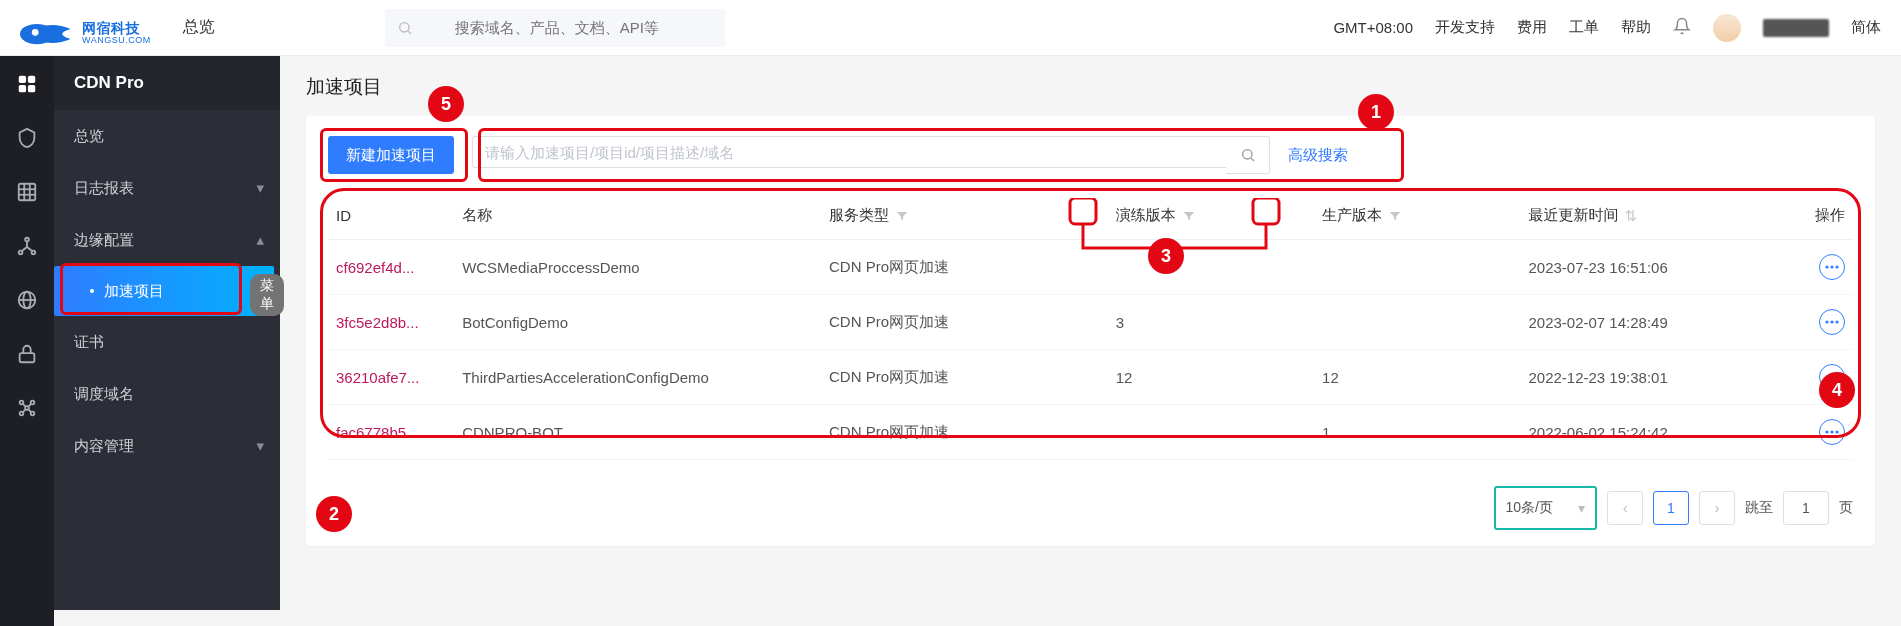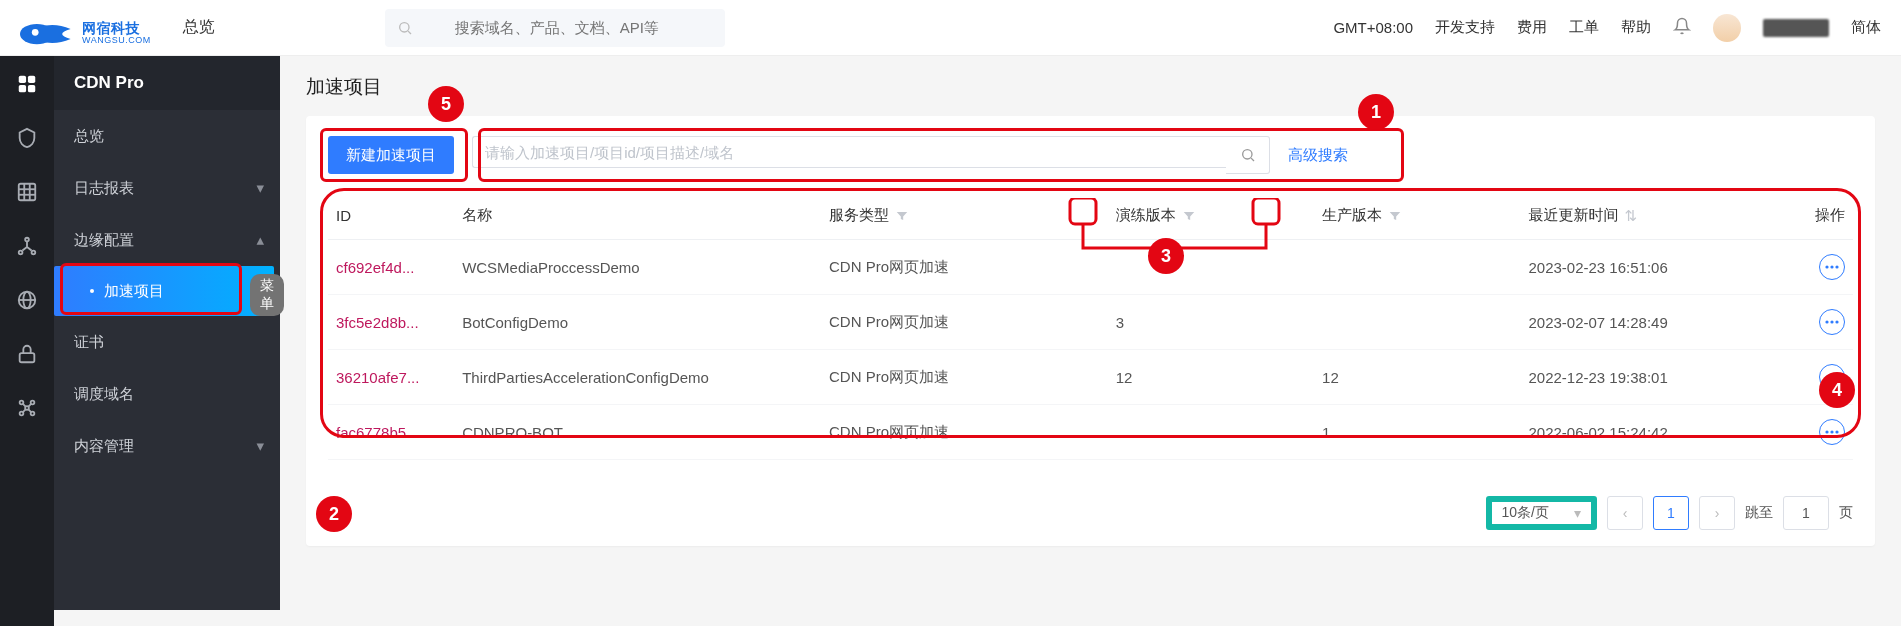--- a/index.html
+++ b/index.html
@@ -284,7 +284,7 @@
               <td>CDN Pro网页加速</td>
               <td></td>
               <td></td>
-              <td>2023-02-23 16:51:06</td>
+              <td>2023-07-23 16:51:06</td>
               <td style="text-align:right"><span class="op-btn">
                   <svg width="14" height="4" viewBox="0 0 14 4" fill="#2f7cff">
                     <circle cx="2" cy="2" r="1.6"></circle>

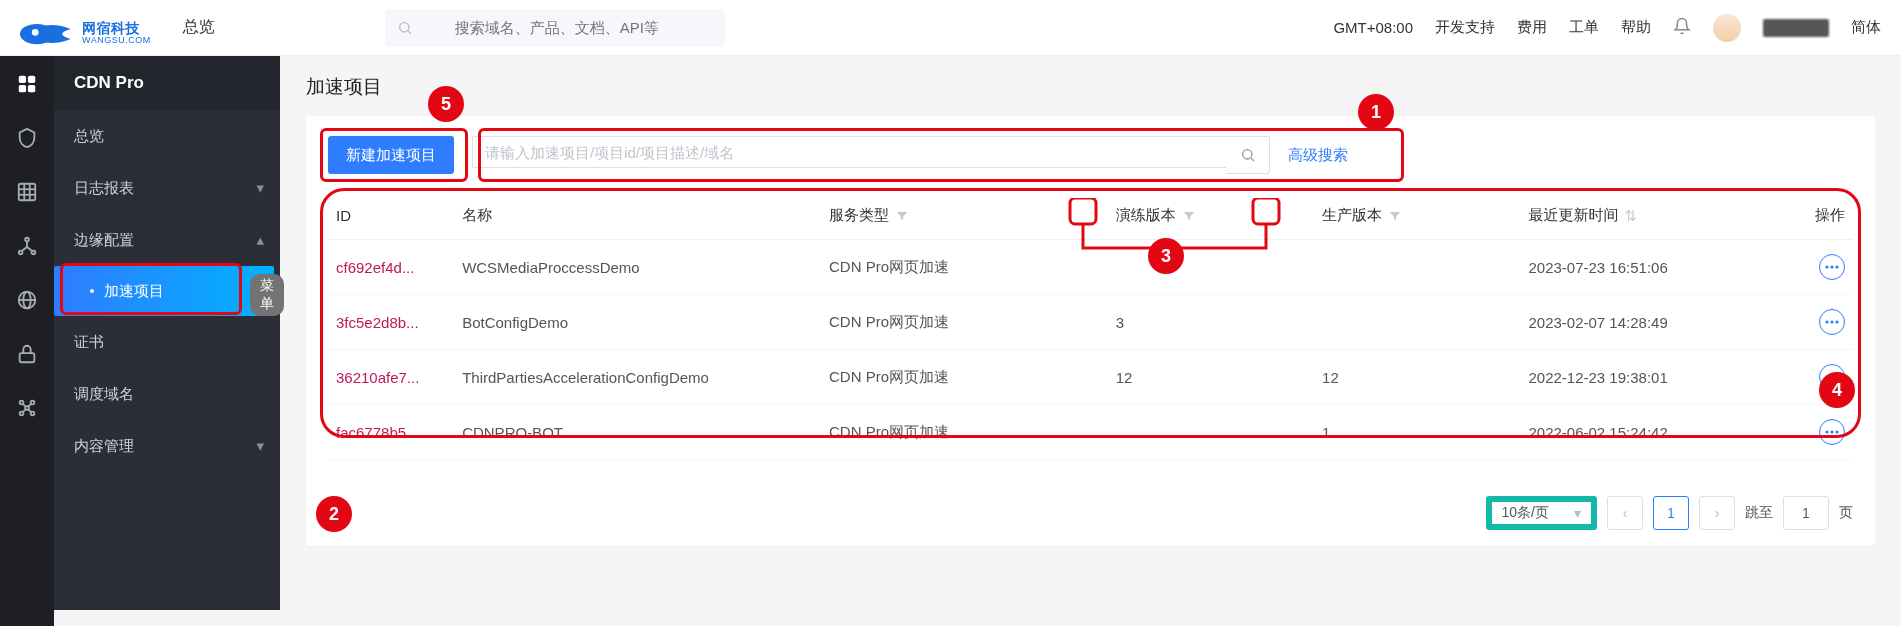--- a/index.html
+++ b/index.html
@@ -357,7 +357,7 @@
     <div class="red-circle" style="bottom:14px; left:10px;">2</div>
 
     <div class="pager">
-      <div class="sel" style="height:34px;border:6px solid #14b8a6;border-radius:3px;gap:25px;">
+      <div class="sel" style="height:44px;border:2px solid #14b8a6;border-radius:3px;gap:25px;">
         <span>10条/页</span>
         <span style="color:#bbb">▾</span>
       </div>

